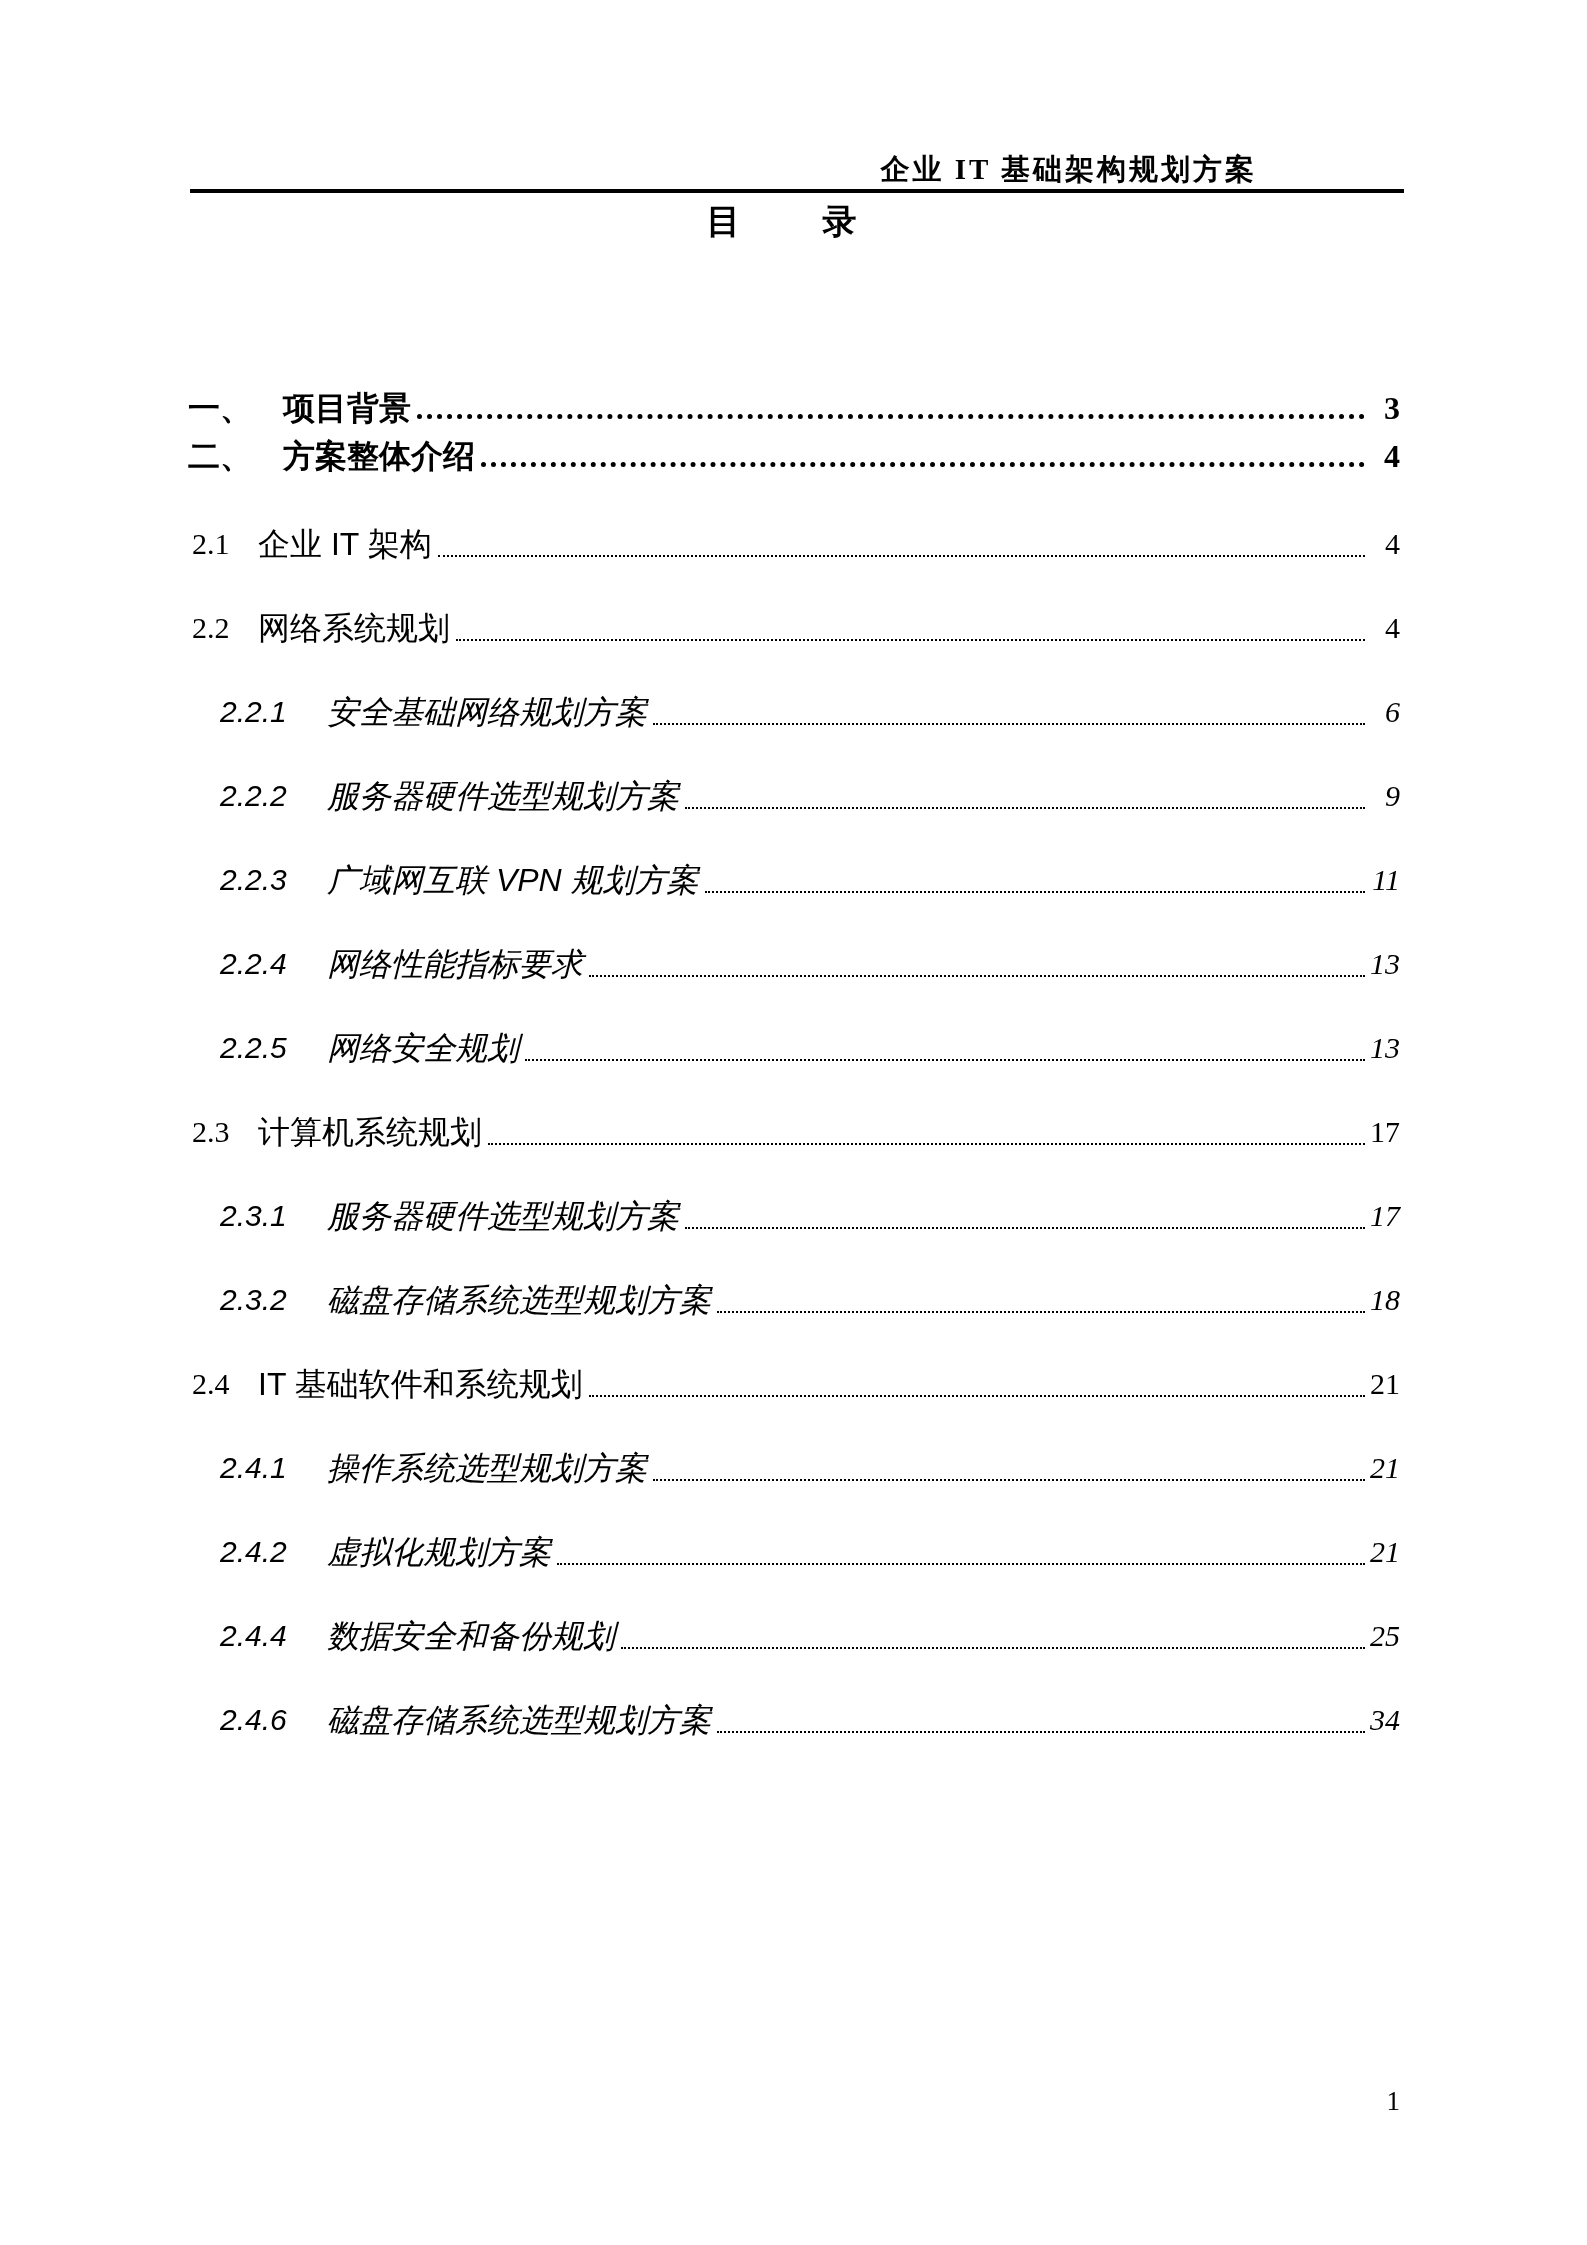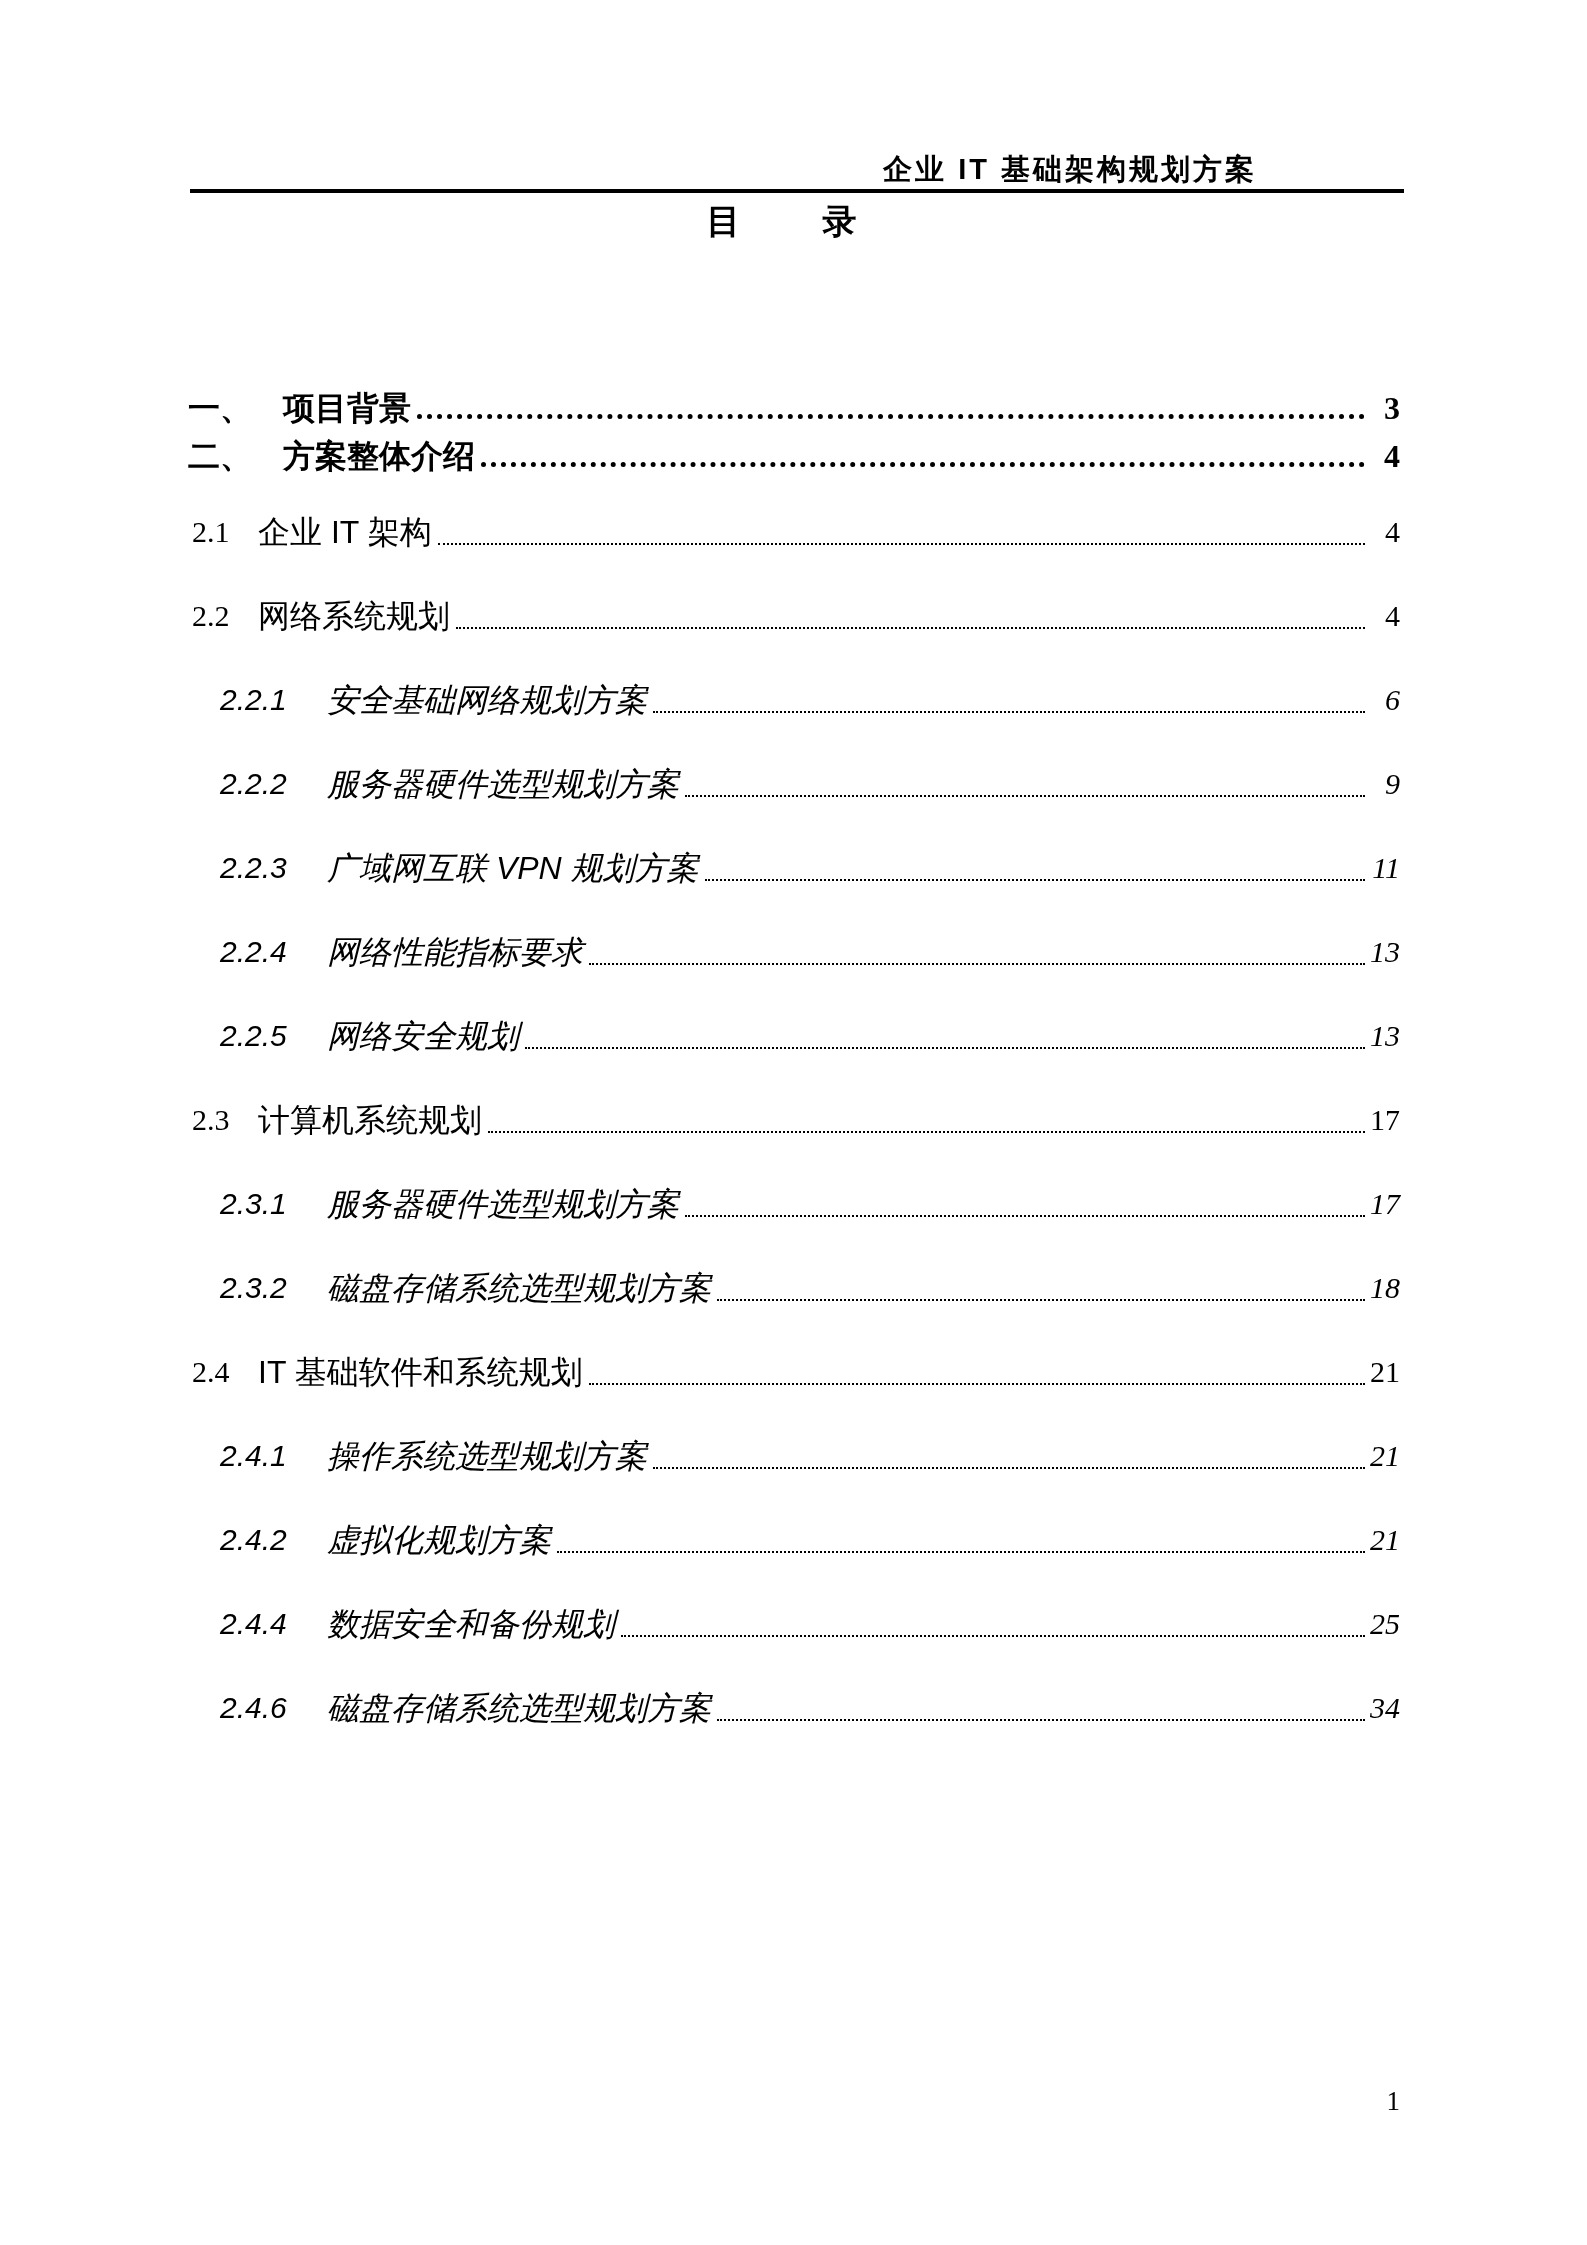--- a/index.html
+++ b/index.html
@@ -15,7 +15,7 @@
   .hdr-text{
     position:absolute;
     top:150px;right:330px;
-    font-family:Liberation Sans, sans-serif;
+    font-family:Liberation Serif, serif;
     font-weight:700;
     font-size:29px;
     letter-spacing:3px;

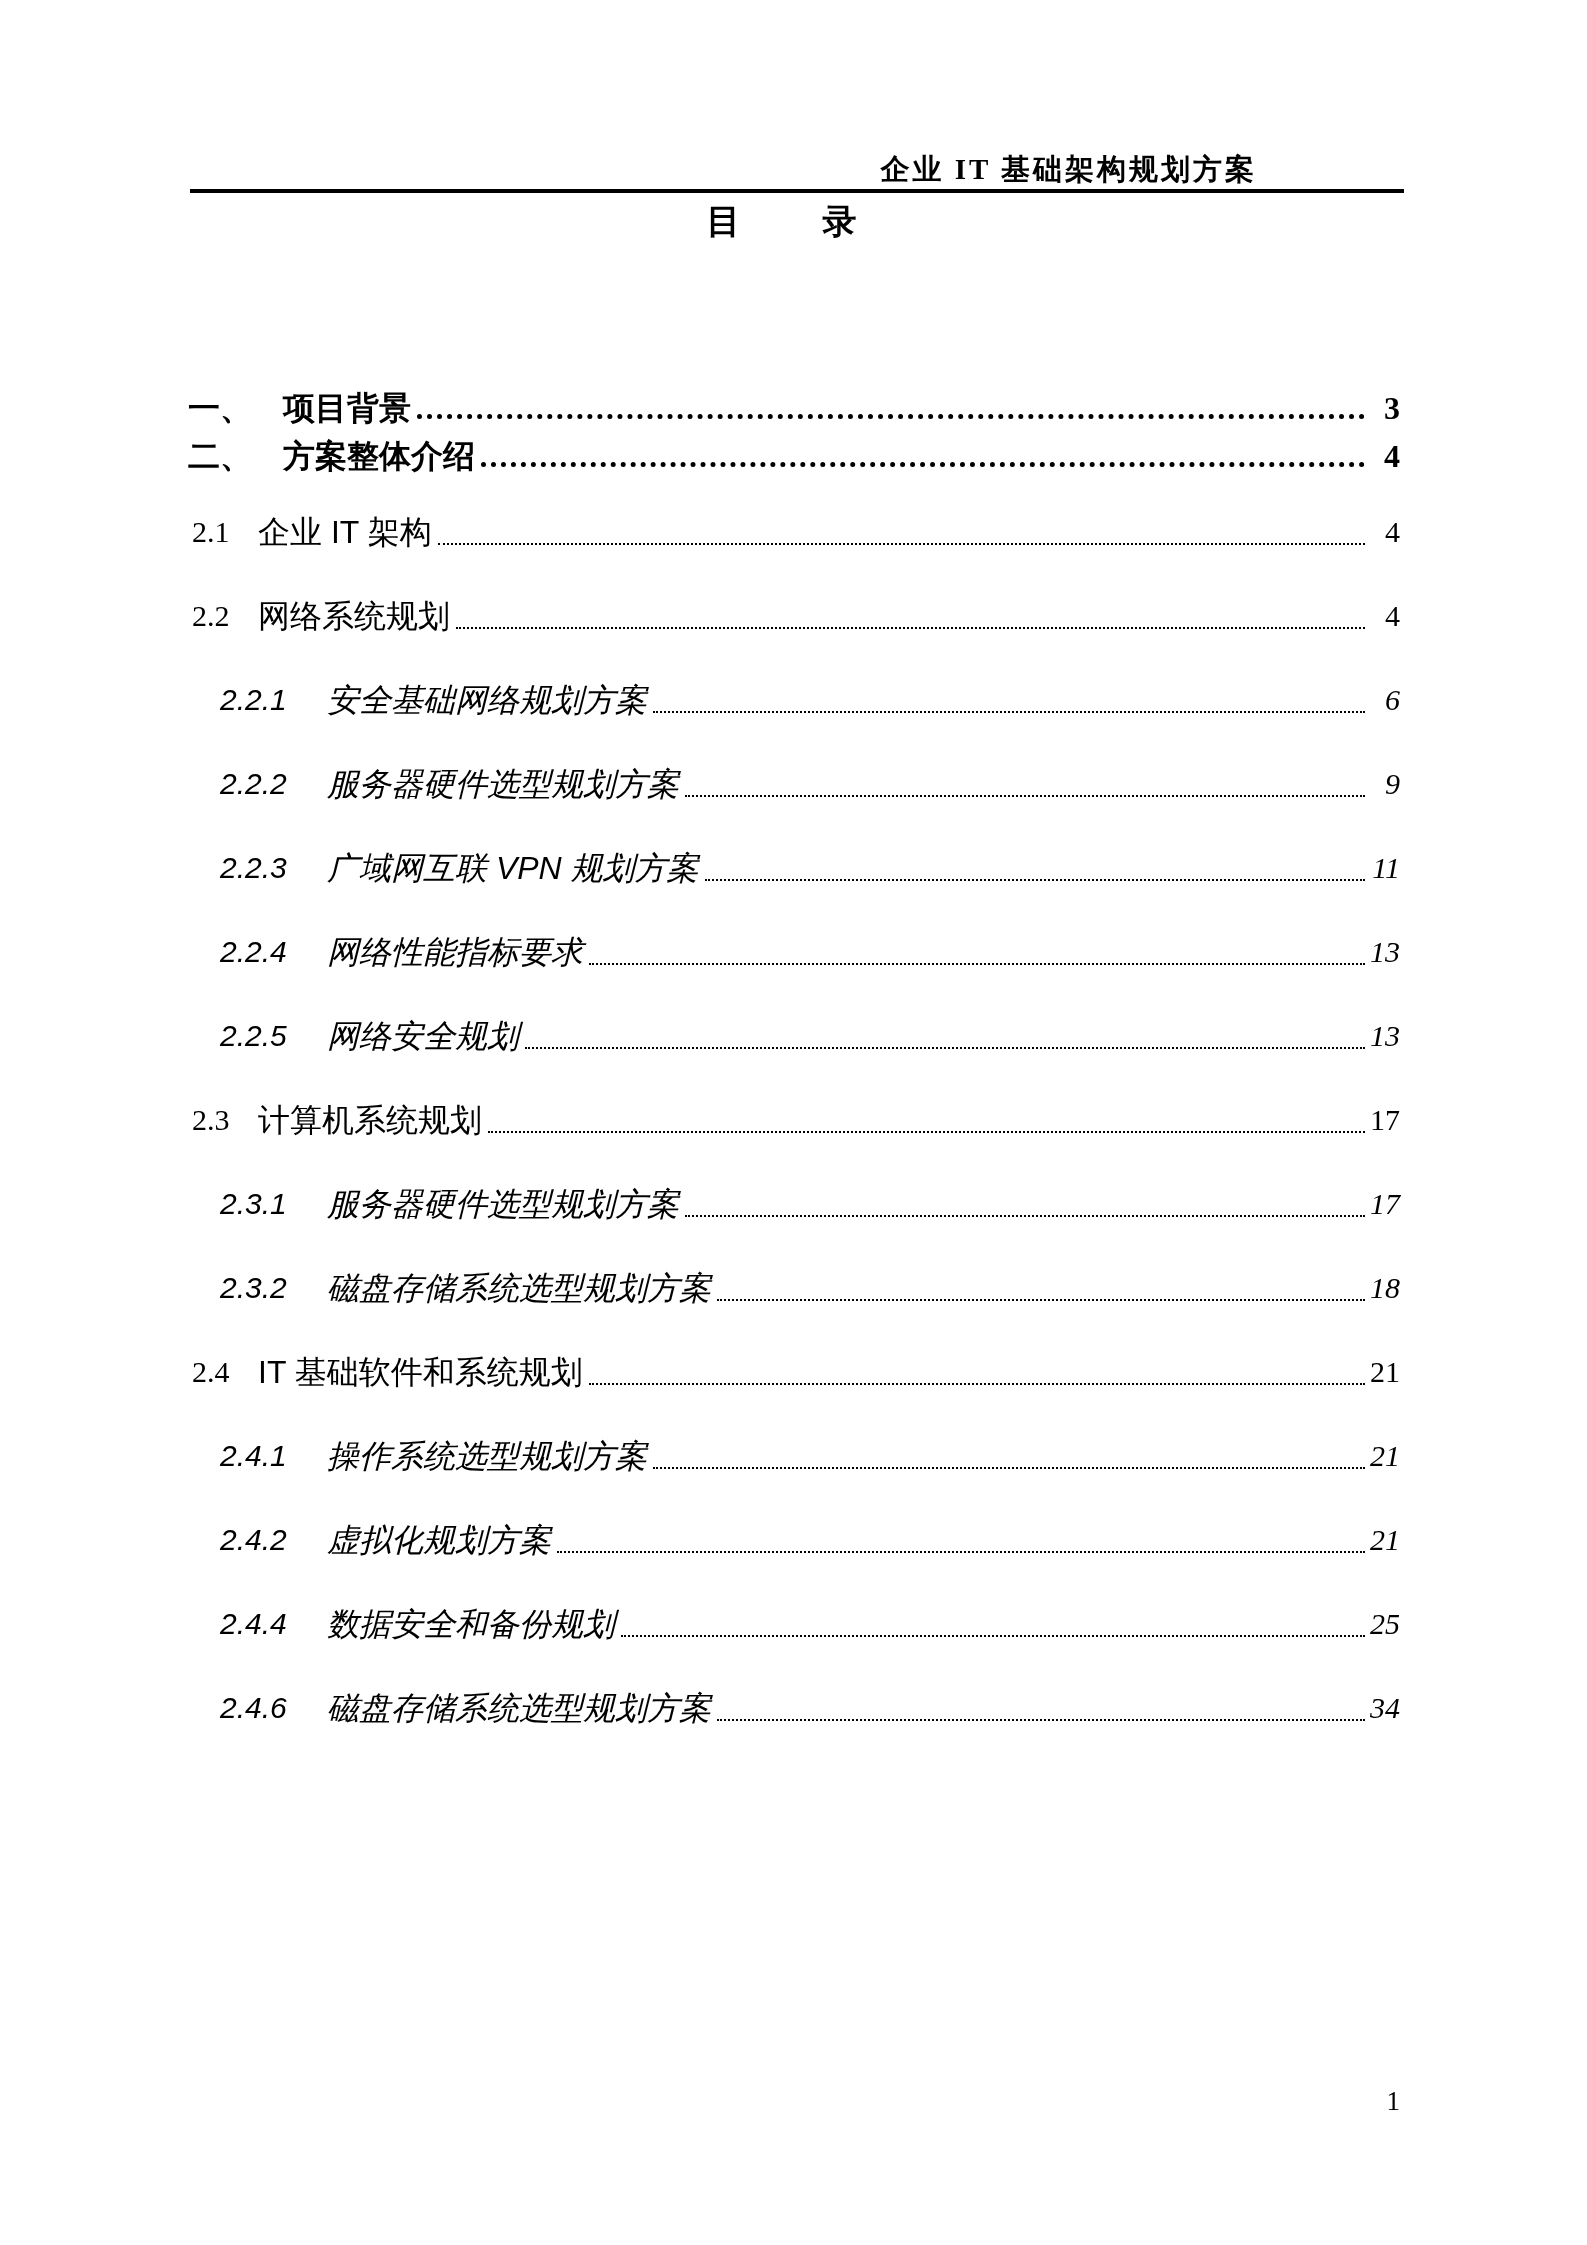--- a/index.html
+++ b/index.html
@@ -53,7 +53,7 @@
     font-size:32px;
   }
   .row.l1{height:48px;}
-  .rows > .row:nth-child(3){margin-top:28px;justify-content:space-between;}
+  .rows > .row:nth-child(3){margin-top:40px;justify-content:space-between;}
   .num{flex:0 0 auto;}
   .ttl{flex:0 0 auto;white-space:pre;}
   .leader{

